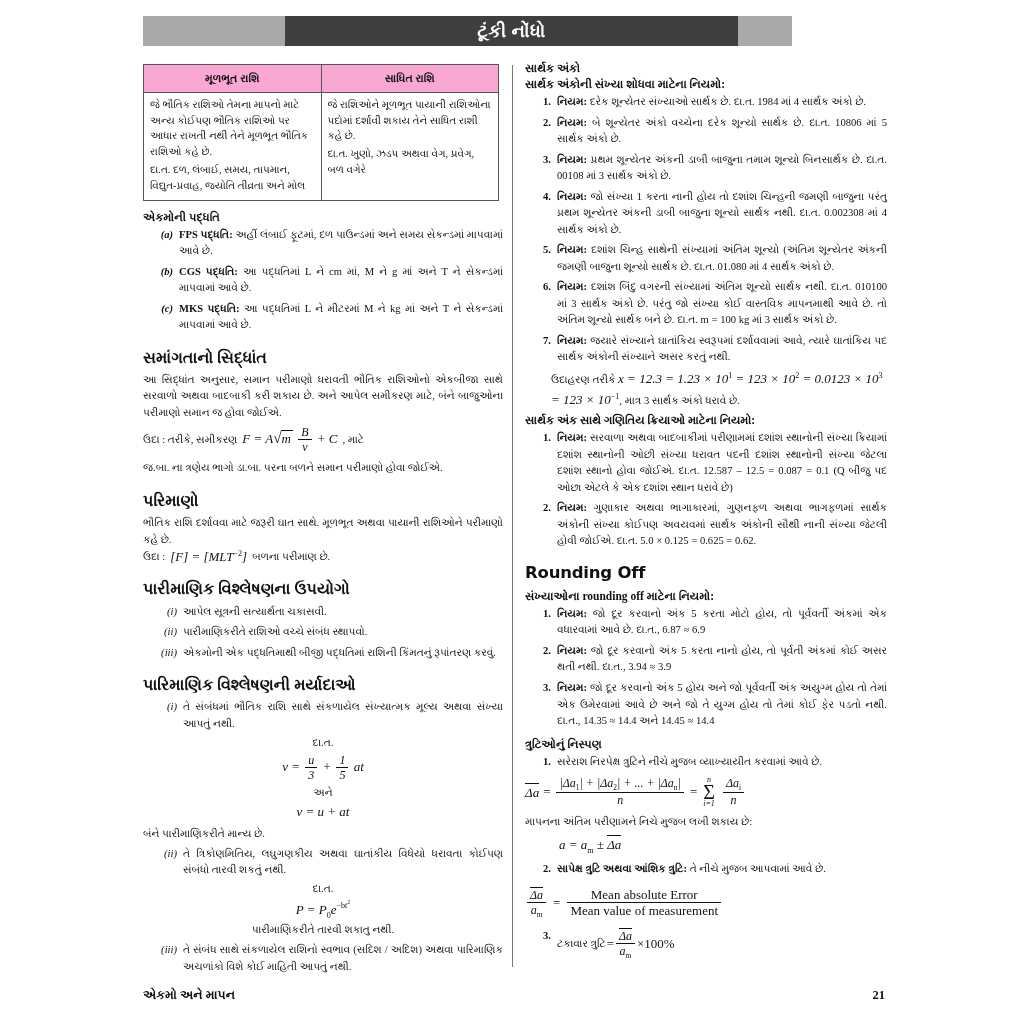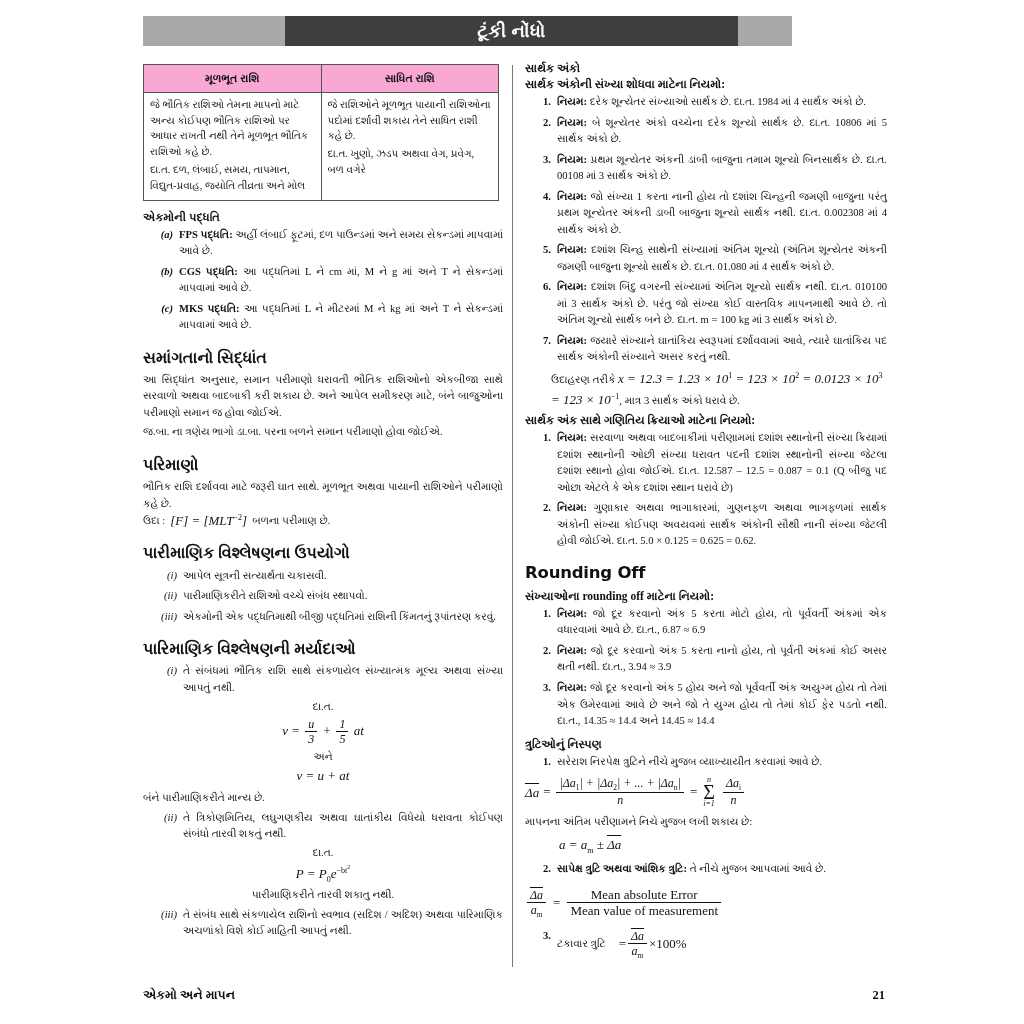--- a/index.html
+++ b/index.html
@@ -258,6 +258,18 @@
 
     <h2 class="sec-head">સમાંગતાનો સિદ્ધાંત</h2>
     <p class="body-par">આ સિદ્ધાંત અનુસાર, સમાન પરીમાણો ધરાવતી ભૌતિક રાશિઓનો એકબીજા સાથે સરવાળો અથવા બાદબાકી કરી શકાય છે. અને આપેલ સમીકરણ માટે, બંને બાજુઓના પરીમાણો સમાન જ હોવા જોઈએ.</p>
+    <div class="mathblock indent1">
+      <span class="lead">ઉદા : તરીકે, સમીકરણ</span>
+      <span class="math">
+        F = A<span class="radic">√</span><span class="sqrt">m</span>
+        <span class="frac">
+            <span class="num">B</span>
+            <span class="den">v</span>
+          </span>
+        + C
+      </span>
+      <span class="lead">, માટે</span>
+    </div>
     <p class="body-par">જ.બા. ના ત્રણેય ભાગો ડા.બા. પરના બળને સમાન પરીમાણો હોવા જોઈએ.</p>
 
     <h2 class="sec-head">પરિમાણો</h2>

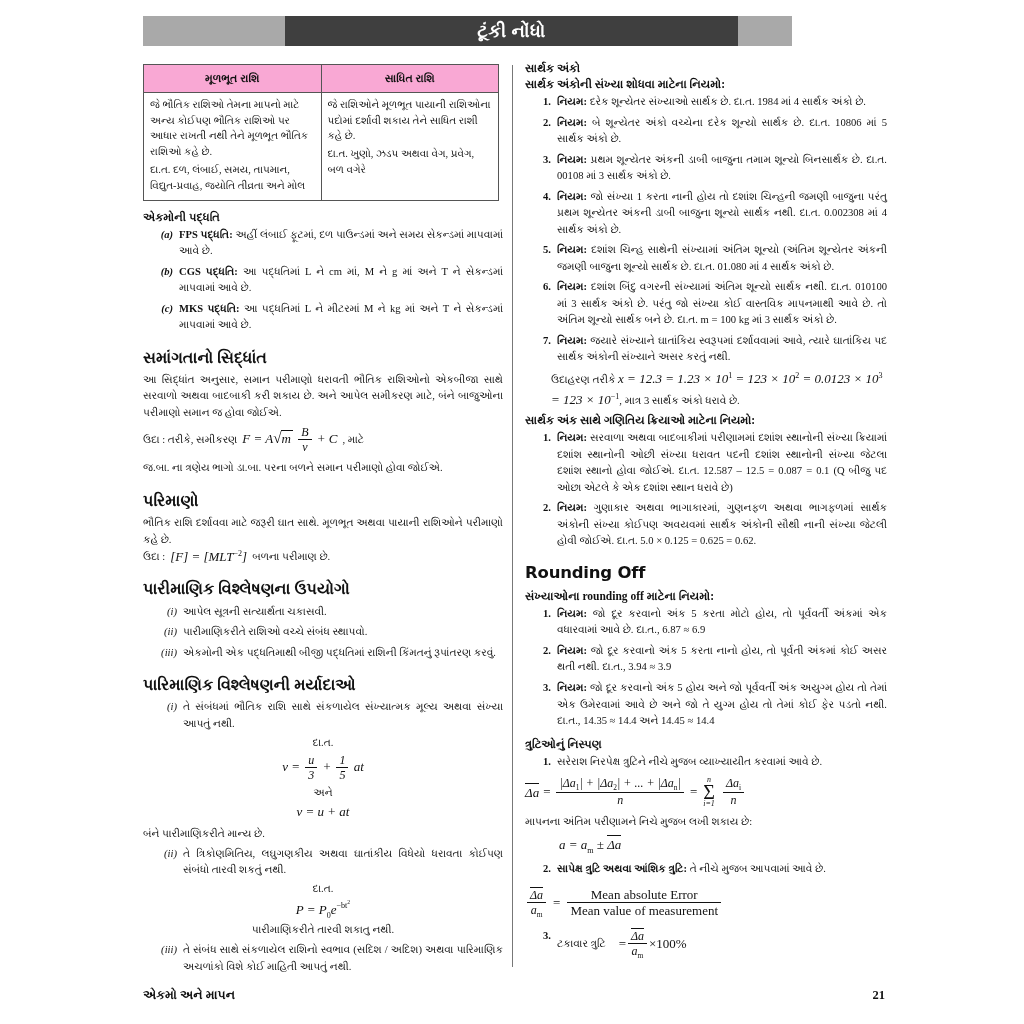--- a/index.html
+++ b/index.html
@@ -477,7 +477,7 @@
     <ol class="num-list">
       <li>
         <span class="li-marker w26">3.</span>
-        <span class="li-body" style="display:flex;align-items:center;gap:13px;">
+        <span class="li-body" style="display:flex;align-items:center;gap:1px;">
           <span>ટકાવાર ત્રુટિ</span>
           <span class="math" style="display:inline-flex;align-items:center;">
             <span class="up">=</span>

